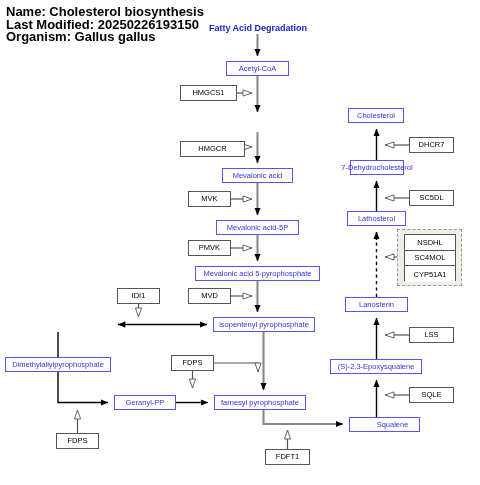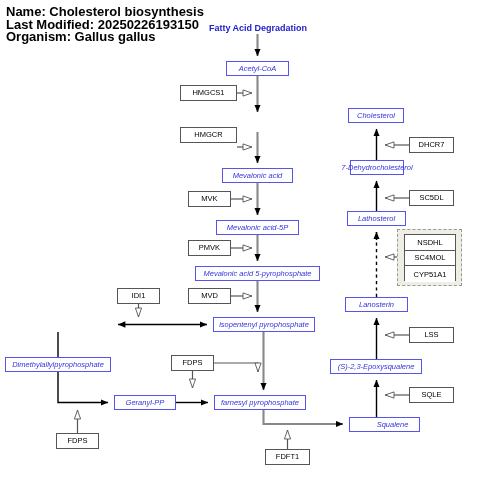--- a/index.html
+++ b/index.html
@@ -25,7 +25,6 @@
     font-size:7.5px;line-height:1;
     display:flex;align-items:center;justify-content:center;
     white-space:nowrap;
-    font-style:italic;
   }
   .node.overflow{overflow:visible;}
   .node.overflow span{position:relative;display:inline-block;}

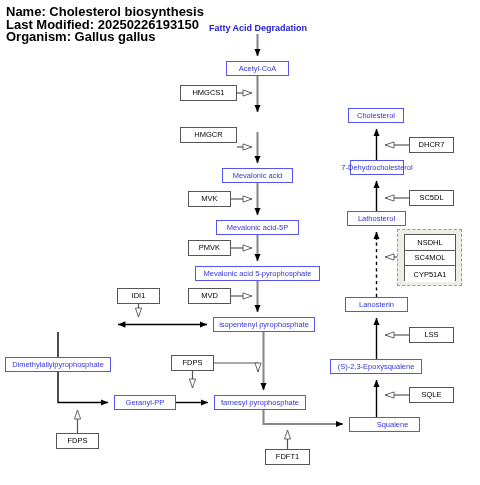--- a/index.html
+++ b/index.html
@@ -196,7 +196,7 @@
   <div class="enz" style="left:180px;top:85px;width:57px;height:16px;">
     <span>HMGCS1</span>
   </div>
-  <div class="enz" style="left:180px;top:127px;width:57px;height:16px;">
+  <div class="enz" style="left:180px;top:141px;width:65px;height:16px;">
     <span>HMGCR</span>
   </div>
   <div class="enz" style="left:188px;top:191px;width:43px;height:16px;">

